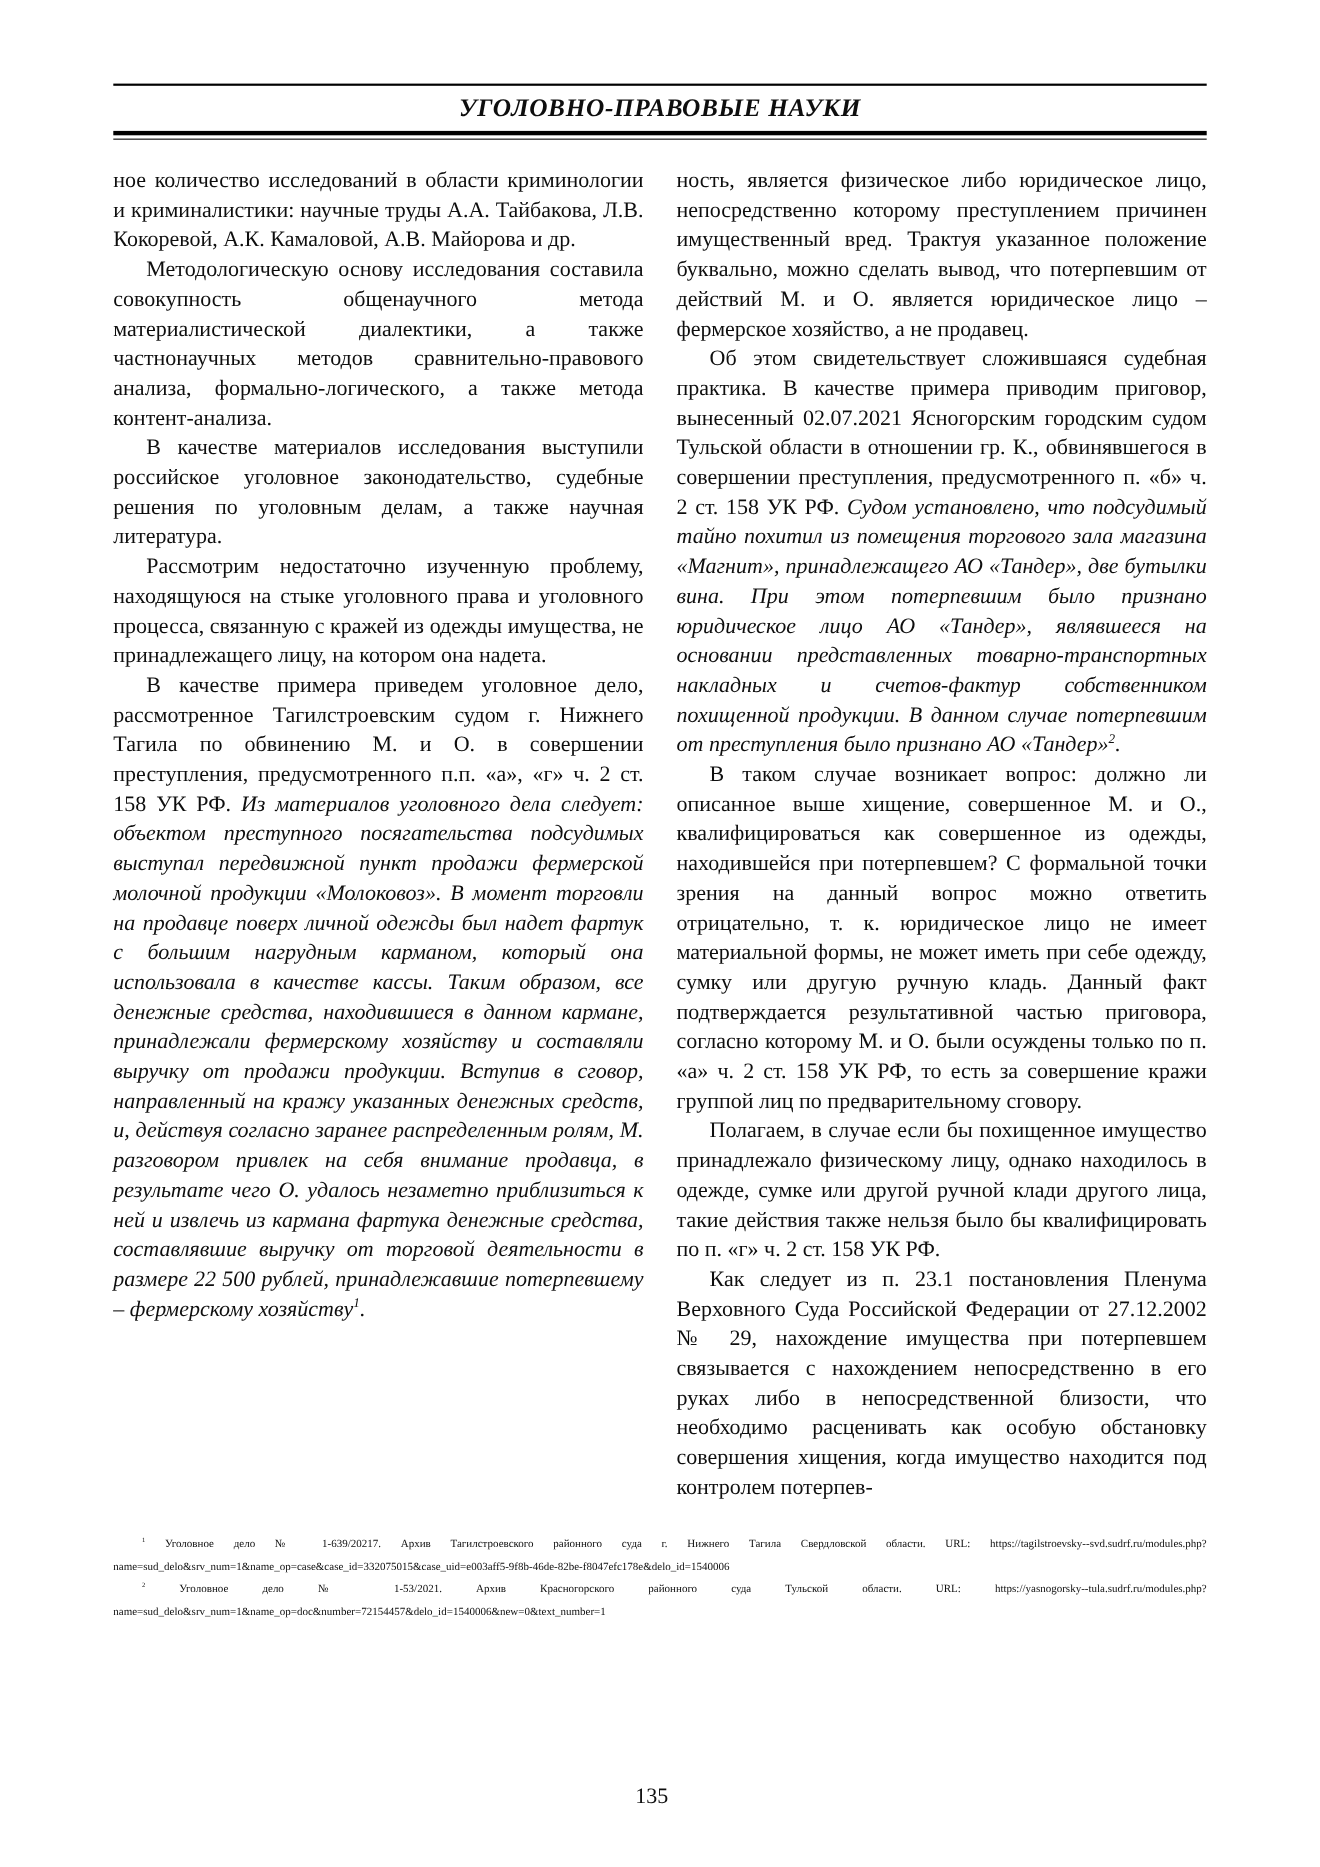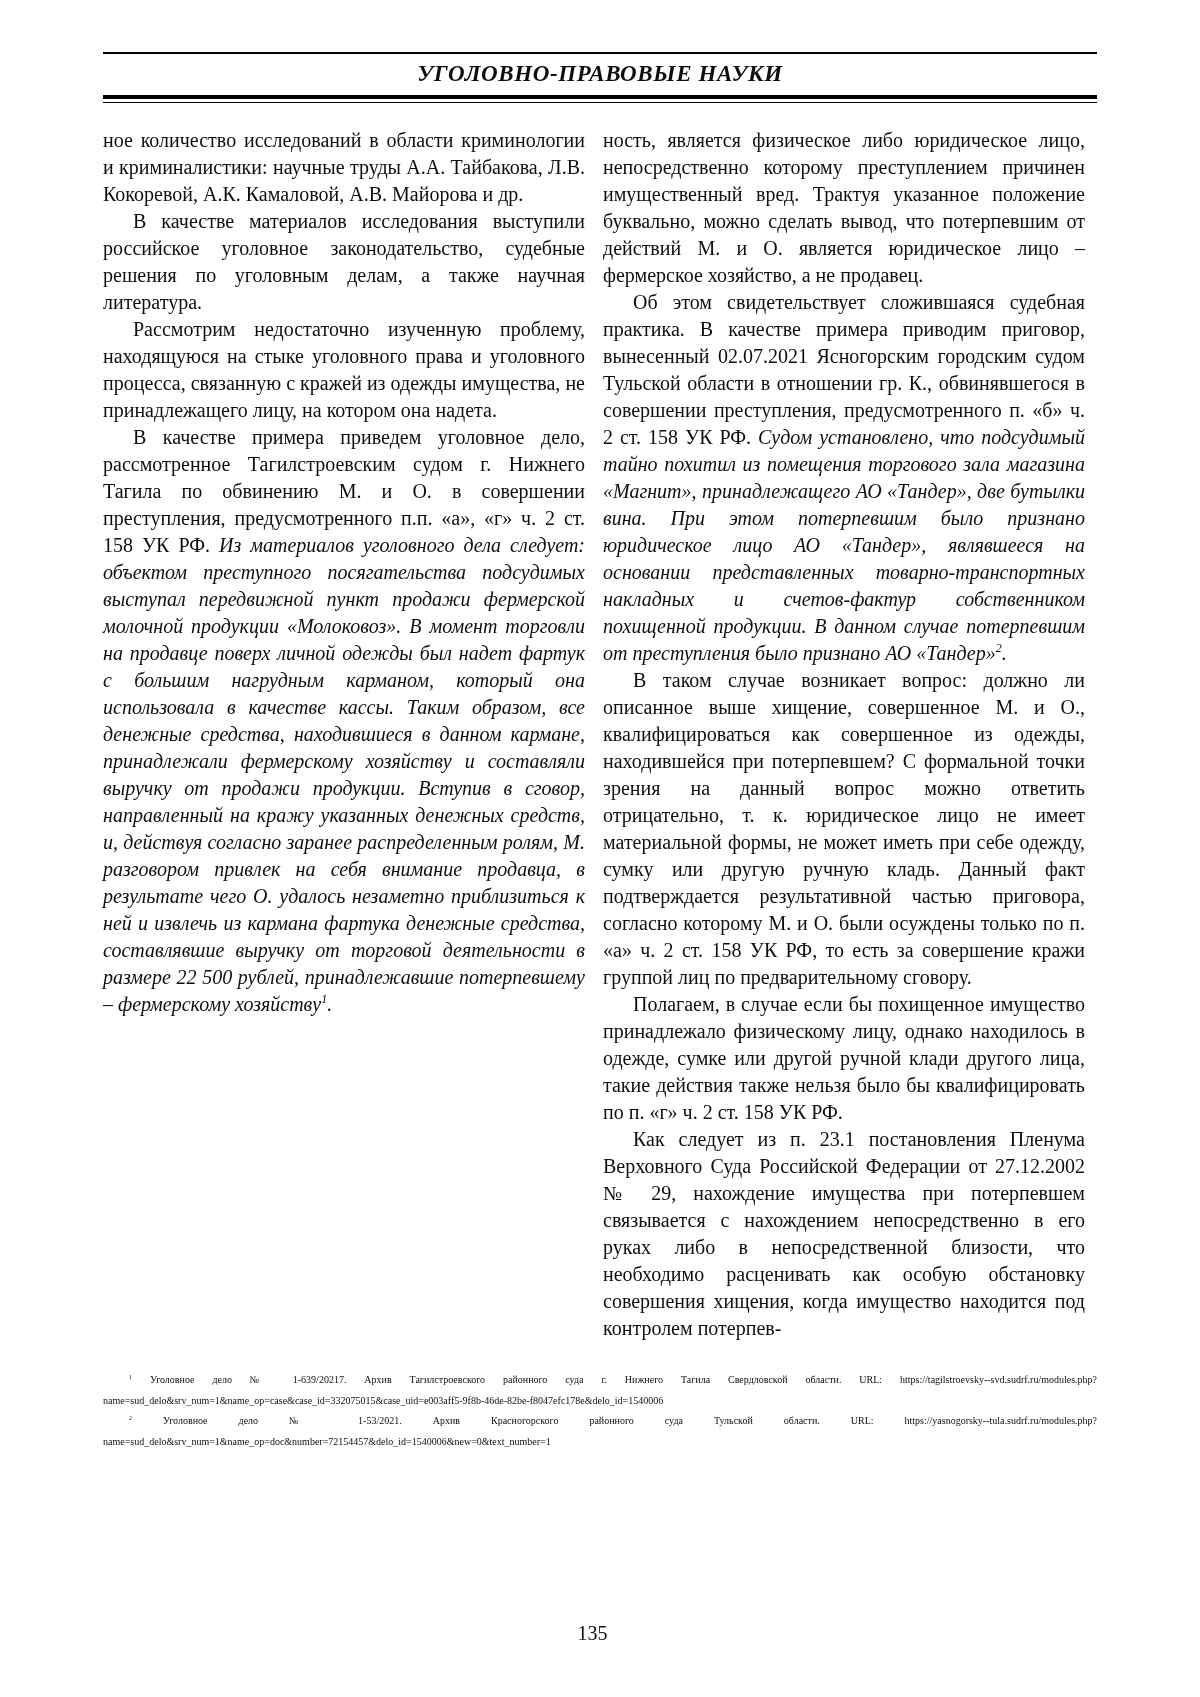--- a/index.html
+++ b/index.html
@@ -9,7 +9,7 @@
     font-family:"Liberation Serif", serif; color:#0e0e0e;
     padding:52px 103px 0 103px; overflow:hidden;
   }
-  .header { text-align:center; }
+  .header { text-align:center;margin-top:24px; }
   .rule-top { border-top:2px solid #000; }
   .journal-title {
     font-size:23px; font-weight:700; font-style:italic;

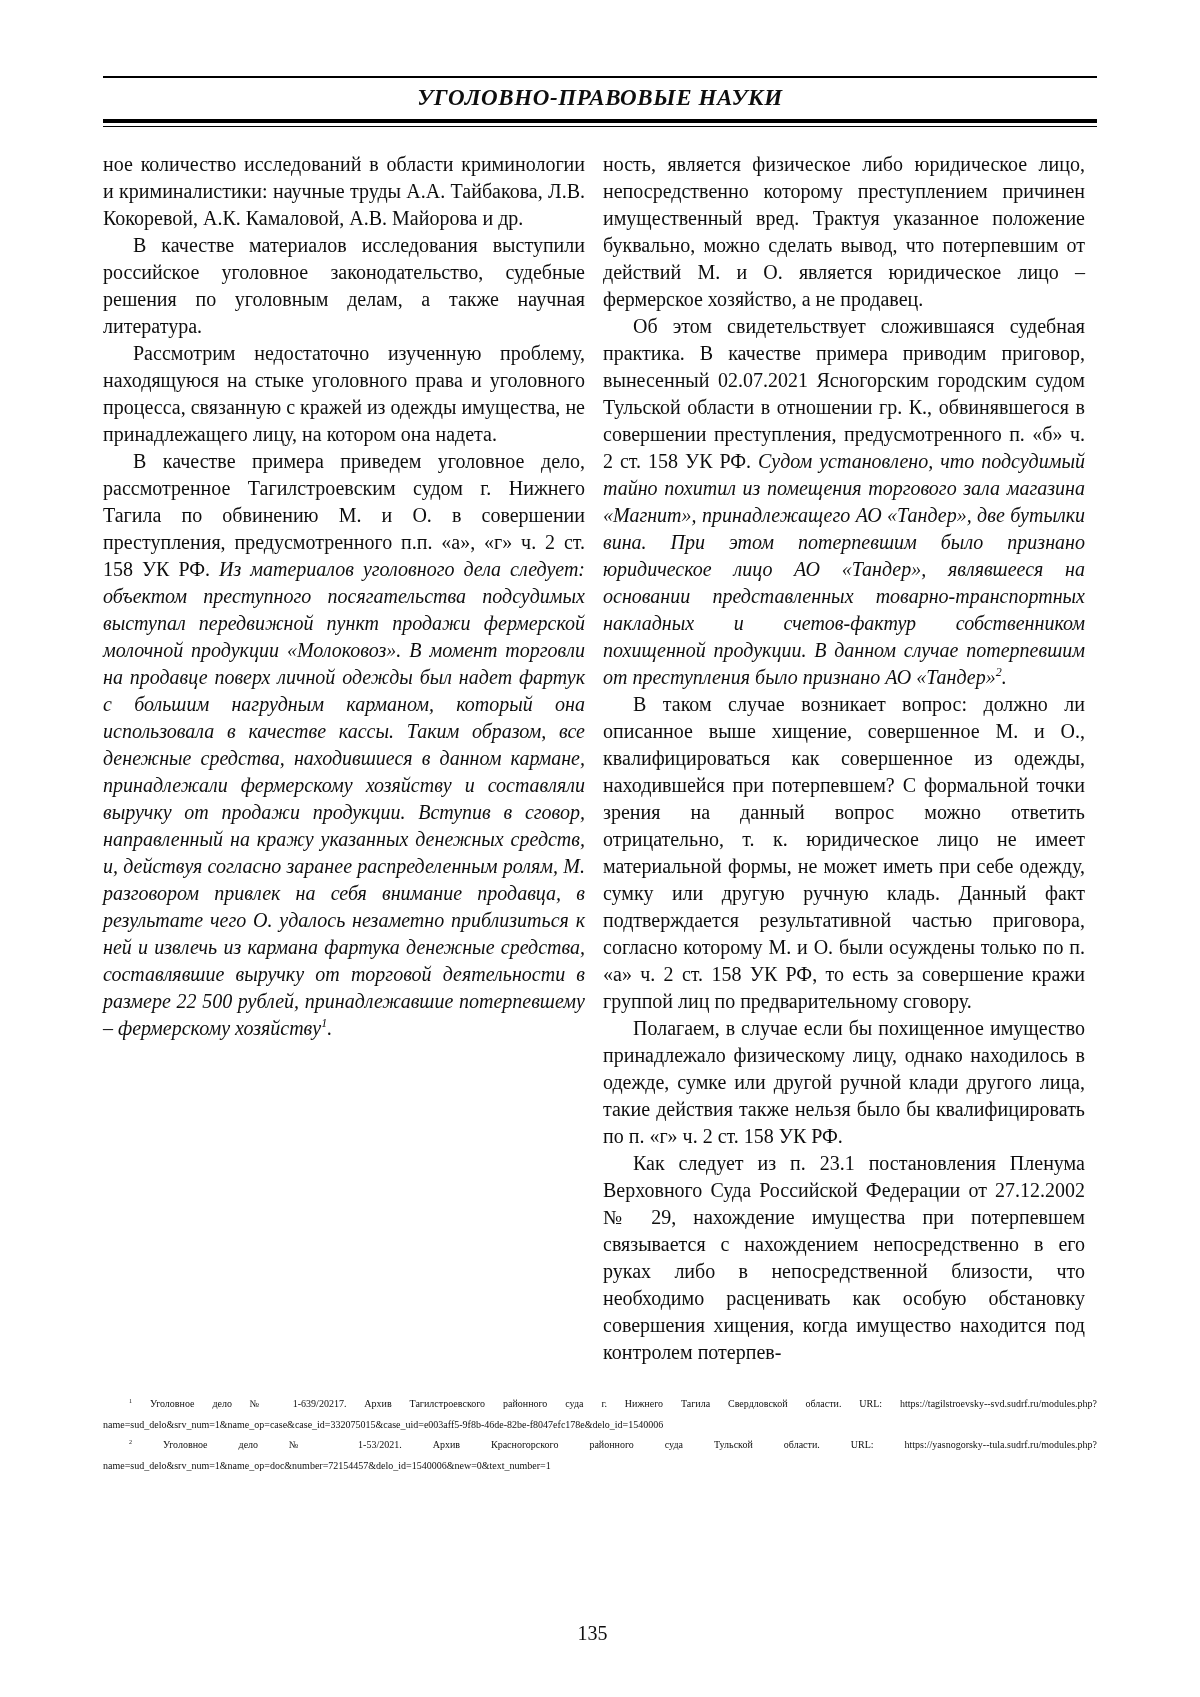--- a/index.html
+++ b/index.html
@@ -16,7 +16,7 @@
     letter-spacing:0.6px; padding:7px 0 8px 0;
   }
   .rule-double { height:8px; border-top:4px solid #000; border-bottom:1.5px solid #000; }
-  .columns { display:flex; gap:18px; margin-top:24px; }
+  .columns { display:flex; gap:30px; margin-top:24px; }
   .col { width:482px; font-size:20px; line-height:27px; text-align:justify; }
   .col p { margin:0; }
   p.body { text-indent:0; }

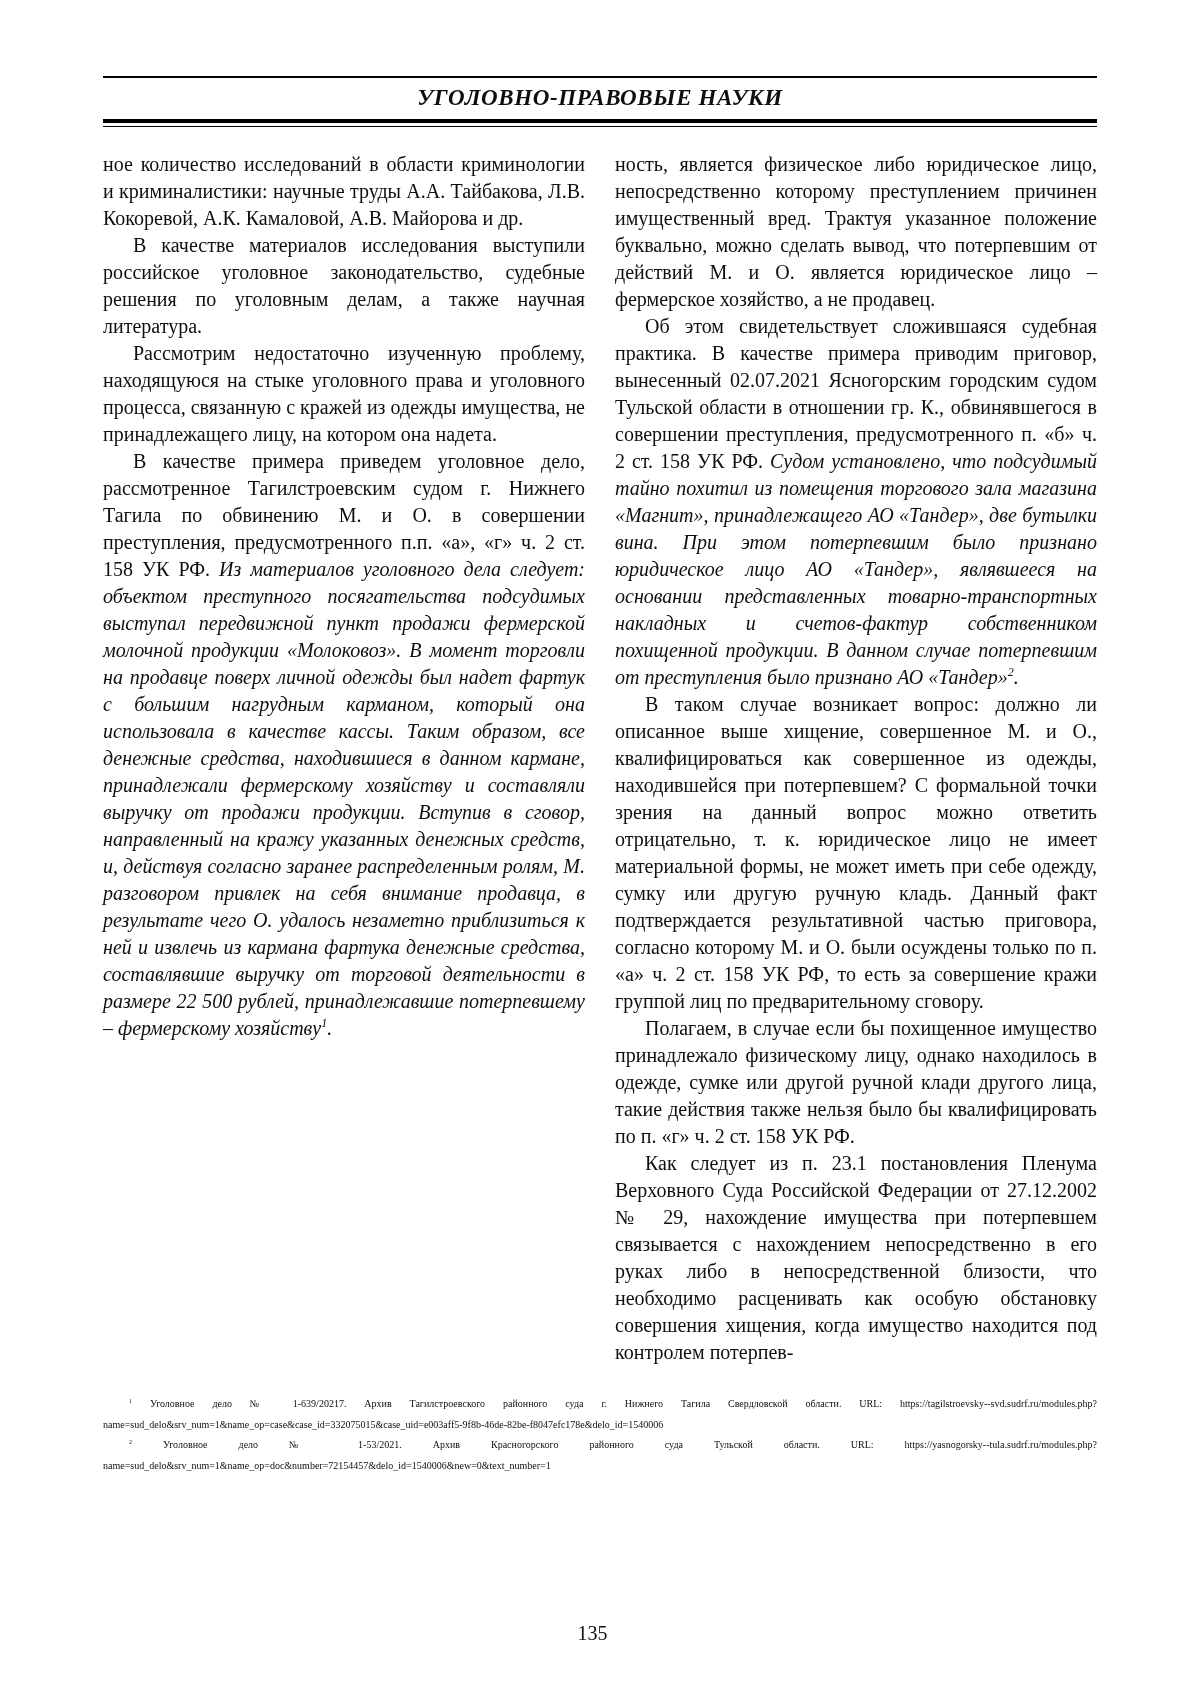--- a/index.html
+++ b/index.html
@@ -48,6 +48,7 @@
   <div class="columns">
     <div class="col" id="col-left">
         <p class="body"><span>ное количество исследований в области криминологии и криминалистики: научные труды А.А. Тайбакова, Л.В. Кокоревой, А.К. Камаловой, А.В. Майорова и др.</span></p>
+        <p class="body indent"><span>Методологическую основу исследования составила совокупность общенаучного метода материалистической диалектики, а также частнонаучных методов сравнительно-правового анализа, формально-логического, а также метода контент-анализа.</span></p>
         <p class="body indent"><span>В качестве материалов исследования выступили российское уголовное законодательство, судебные решения по уголовным делам, а также научная литература.</span></p>
         <p class="body indent"><span>Рассмотрим недостаточно изученную проблему, находящуюся на стыке уголовного права и уголовного процесса, связанную с кражей из одежды имущества, не принадлежащего лицу, на котором она надета.</span></p>
         <p class="body indent"><span>В качестве примера приведем уголовное дело, рассмотренное Тагилстроевским судом г. Нижнего Тагила по обвинению М. и О. в совершении преступления, предусмотренного п.п. «а», «г» ч. 2 ст. 158 УК РФ. </span><span class="it">Из материалов уголовного дела следует: объектом преступного посягательства подсудимых выступал передвижной пункт продажи фермерской молочной продукции «Молоковоз». В момент торговли на продавце поверх личной одежды был надет фартук с большим нагрудным карманом, который она использовала в качестве кассы. Таким образом, все денежные средства, находившиеся в данном кармане, принадлежали фермерскому хозяйству и составляли выручку от продажи продукции. Вступив в сговор, направленный на кражу указанных денежных средств, и, действуя согласно заранее распределенным ролям, М. разговором привлек на себя внимание продавца, в результате чего О. удалось незаметно приблизиться к ней и извлечь из кармана фартука денежные средства, составлявшие выручку от торговой деятельности в размере 22 500 рублей, принадлежавшие потерпевшему – фермерскому хозяйству</span><sup class="it">1</sup><span class="it">.</span></p>

